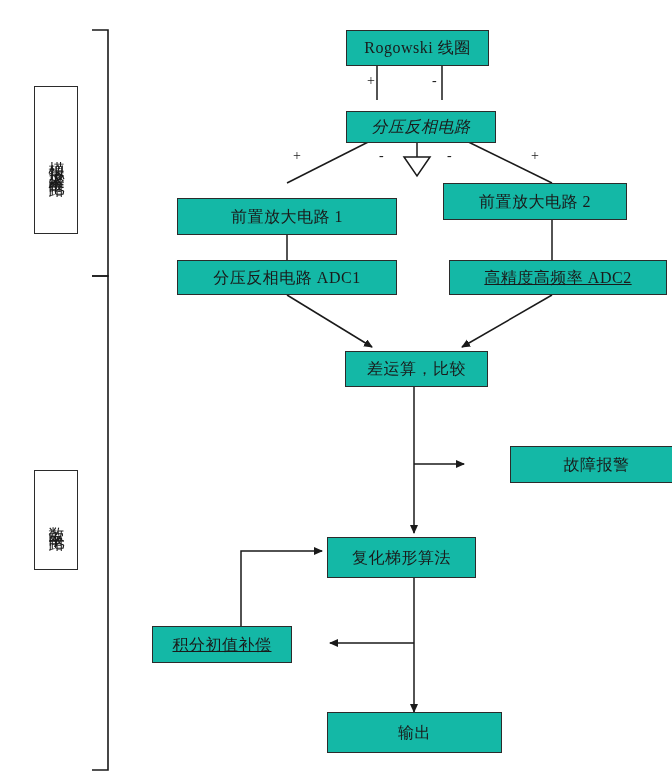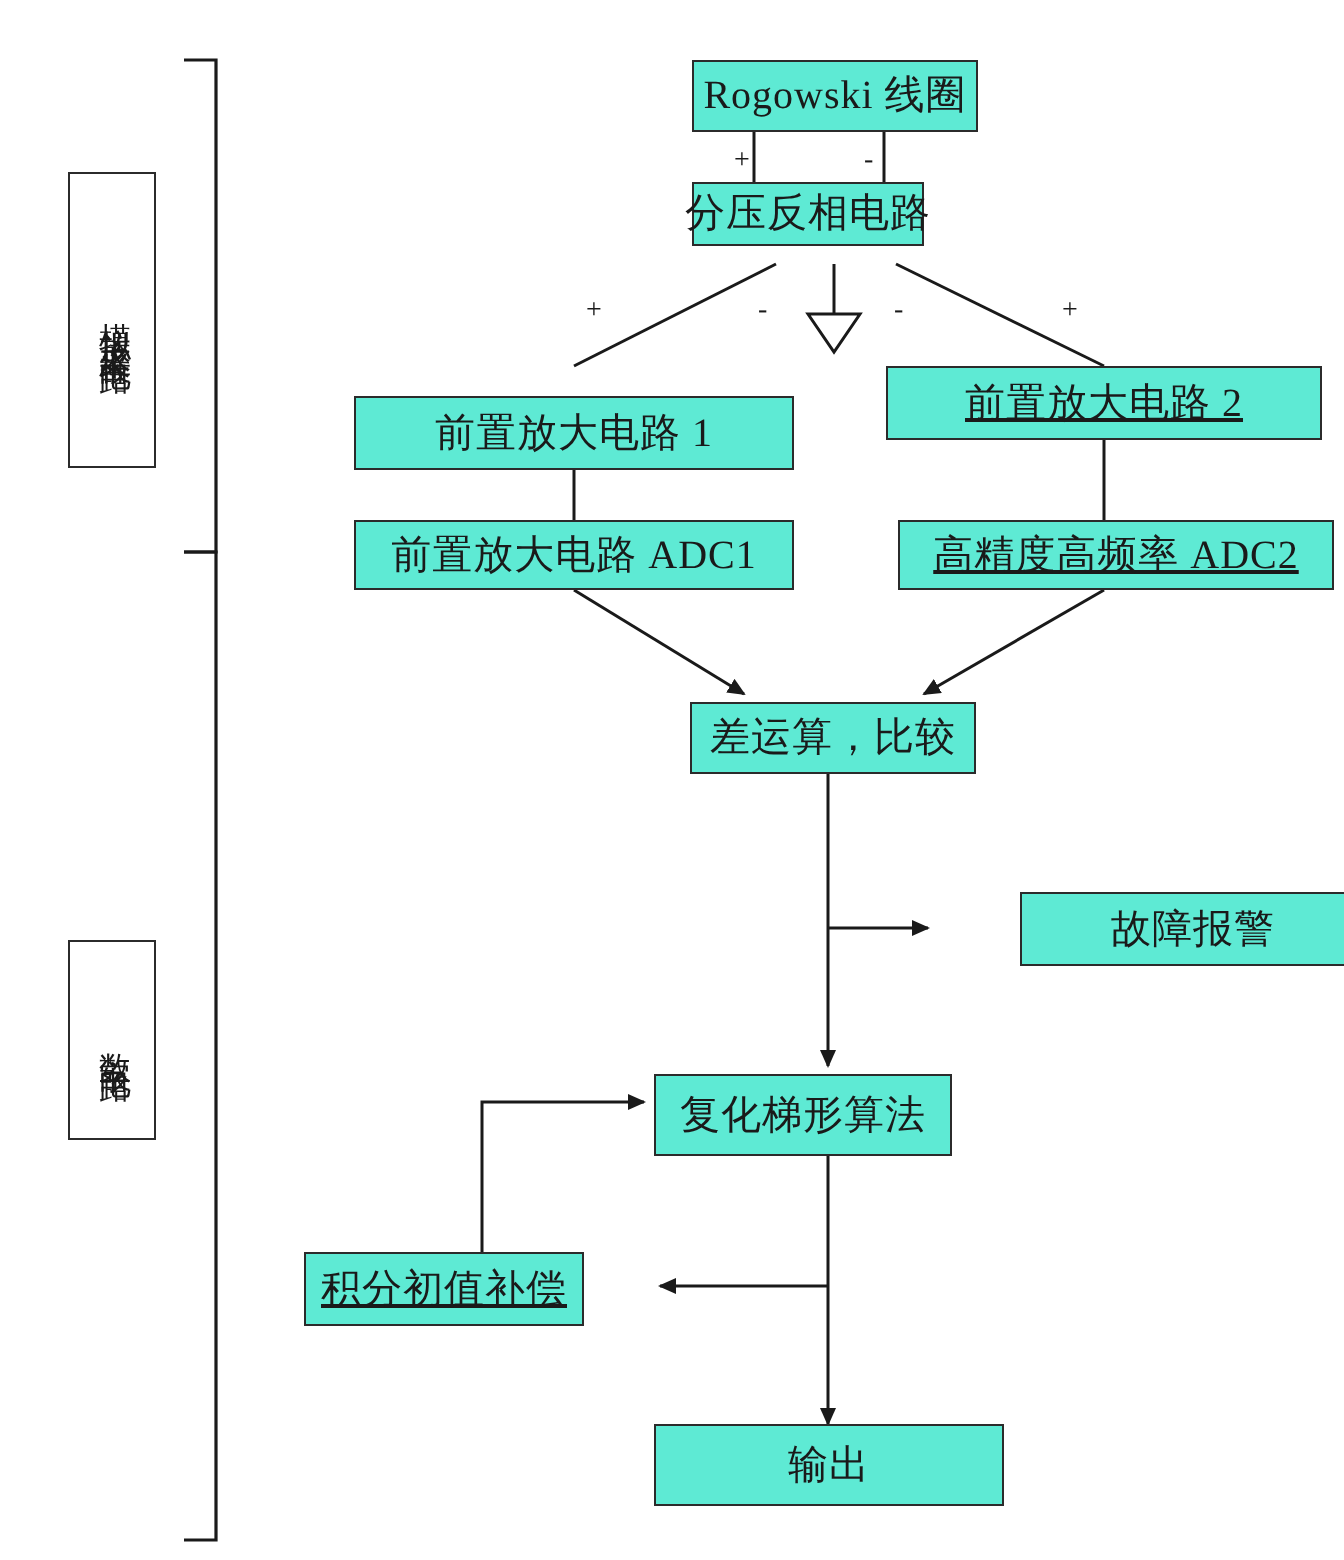--- a/index.html
+++ b/index.html
@@ -22,11 +22,11 @@
     position: absolute;
     box-sizing: border-box;
     border: 1.4px solid #2b2b2b;
-    background: #5eead4;
+    background: #14b8a6;
     display: flex;
     align-items: center;
     justify-content: center;
-    font-size: 20px;
+    font-size: 16px;
     line-height: 1.1;
     color: #1a1a1a;
     letter-spacing: 0.5px;

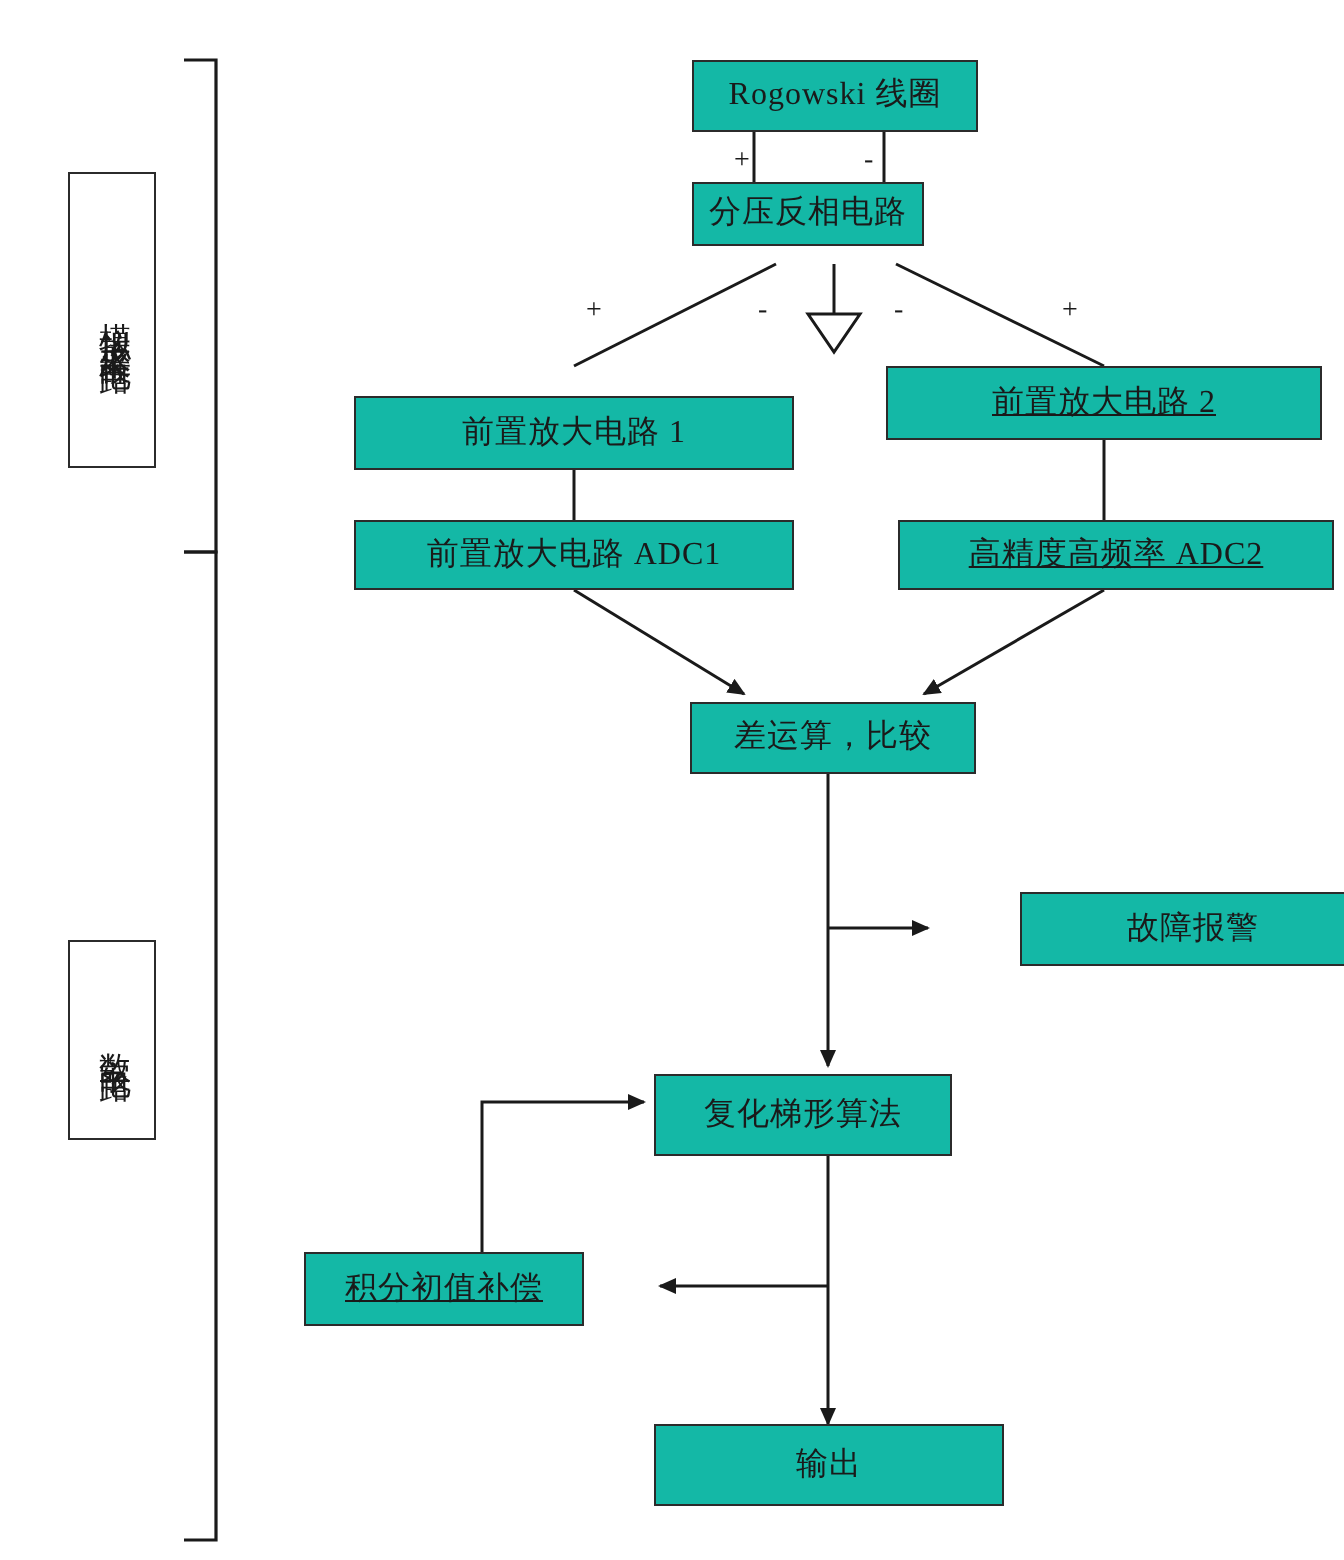--- a/index.html
+++ b/index.html
@@ -127,7 +127,7 @@
 
   <div class="node" style="left:346px; top:30px; width:143px; height:36px;">Rogowski 线圈</div>
 
-  <div class="node" style="left:346px; top:91px; width:116px; height:32px;">分压反相电路</div>
+  <div class="node" style="left:346px; top:111px; width:150px; height:32px;font-style:italic;">分压反相电路</div>
 
   <div class="node" style="left:177px; top:198px; width:220px; height:37px;">前置放大电路 1</div>
 

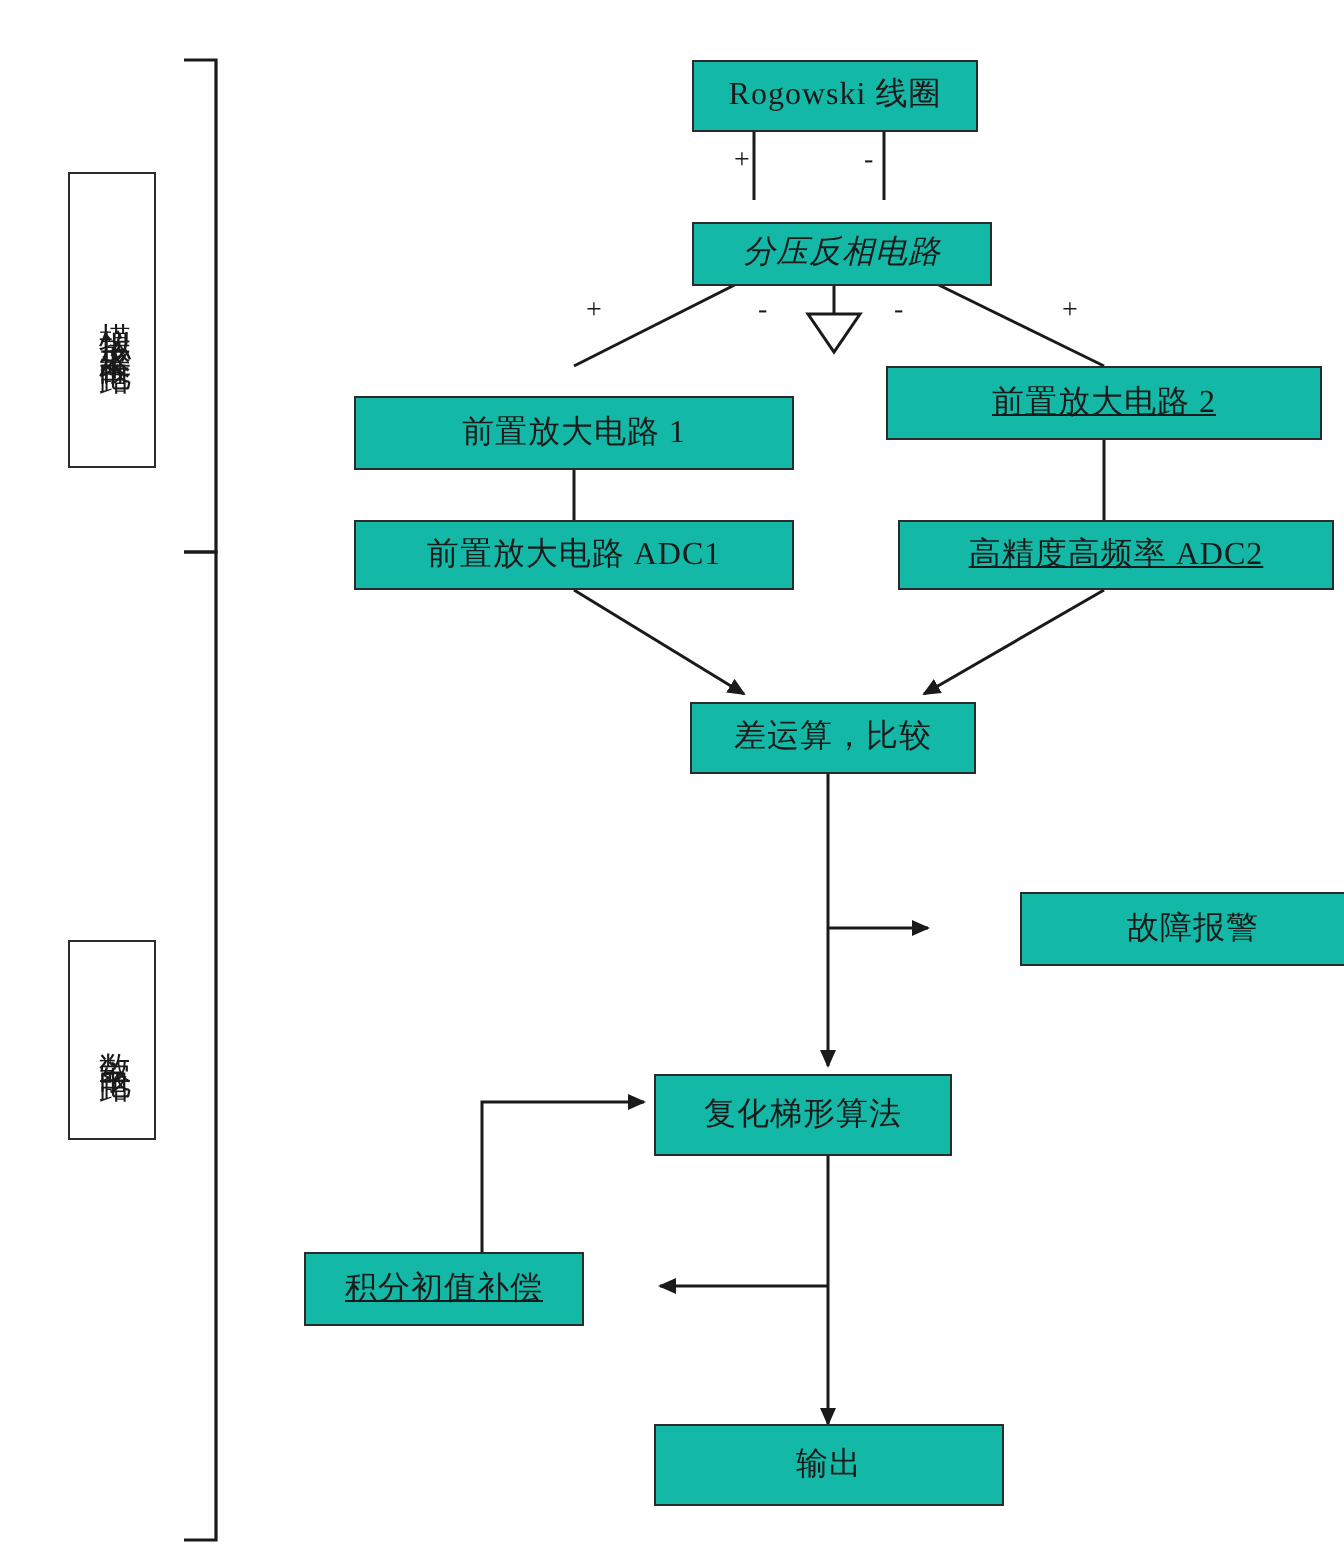--- a/index.html
+++ b/index.html
@@ -131,7 +131,7 @@
 
   <div class="node" style="left:177px; top:198px; width:220px; height:37px;">前置放大电路 1</div>
 
-  <div class="node" style="left:443px; top:183px; width:218px; height:37px;text-decoration:underline;">前置放大电路 2</div>
+  <div class="node" style="left:443px; top:183px; width:184px; height:37px;">前置放大电路 2</div>
 
   <div class="node" style="left:177px; top:260px; width:220px; height:35px;">前置放大电路 ADC1</div>
 

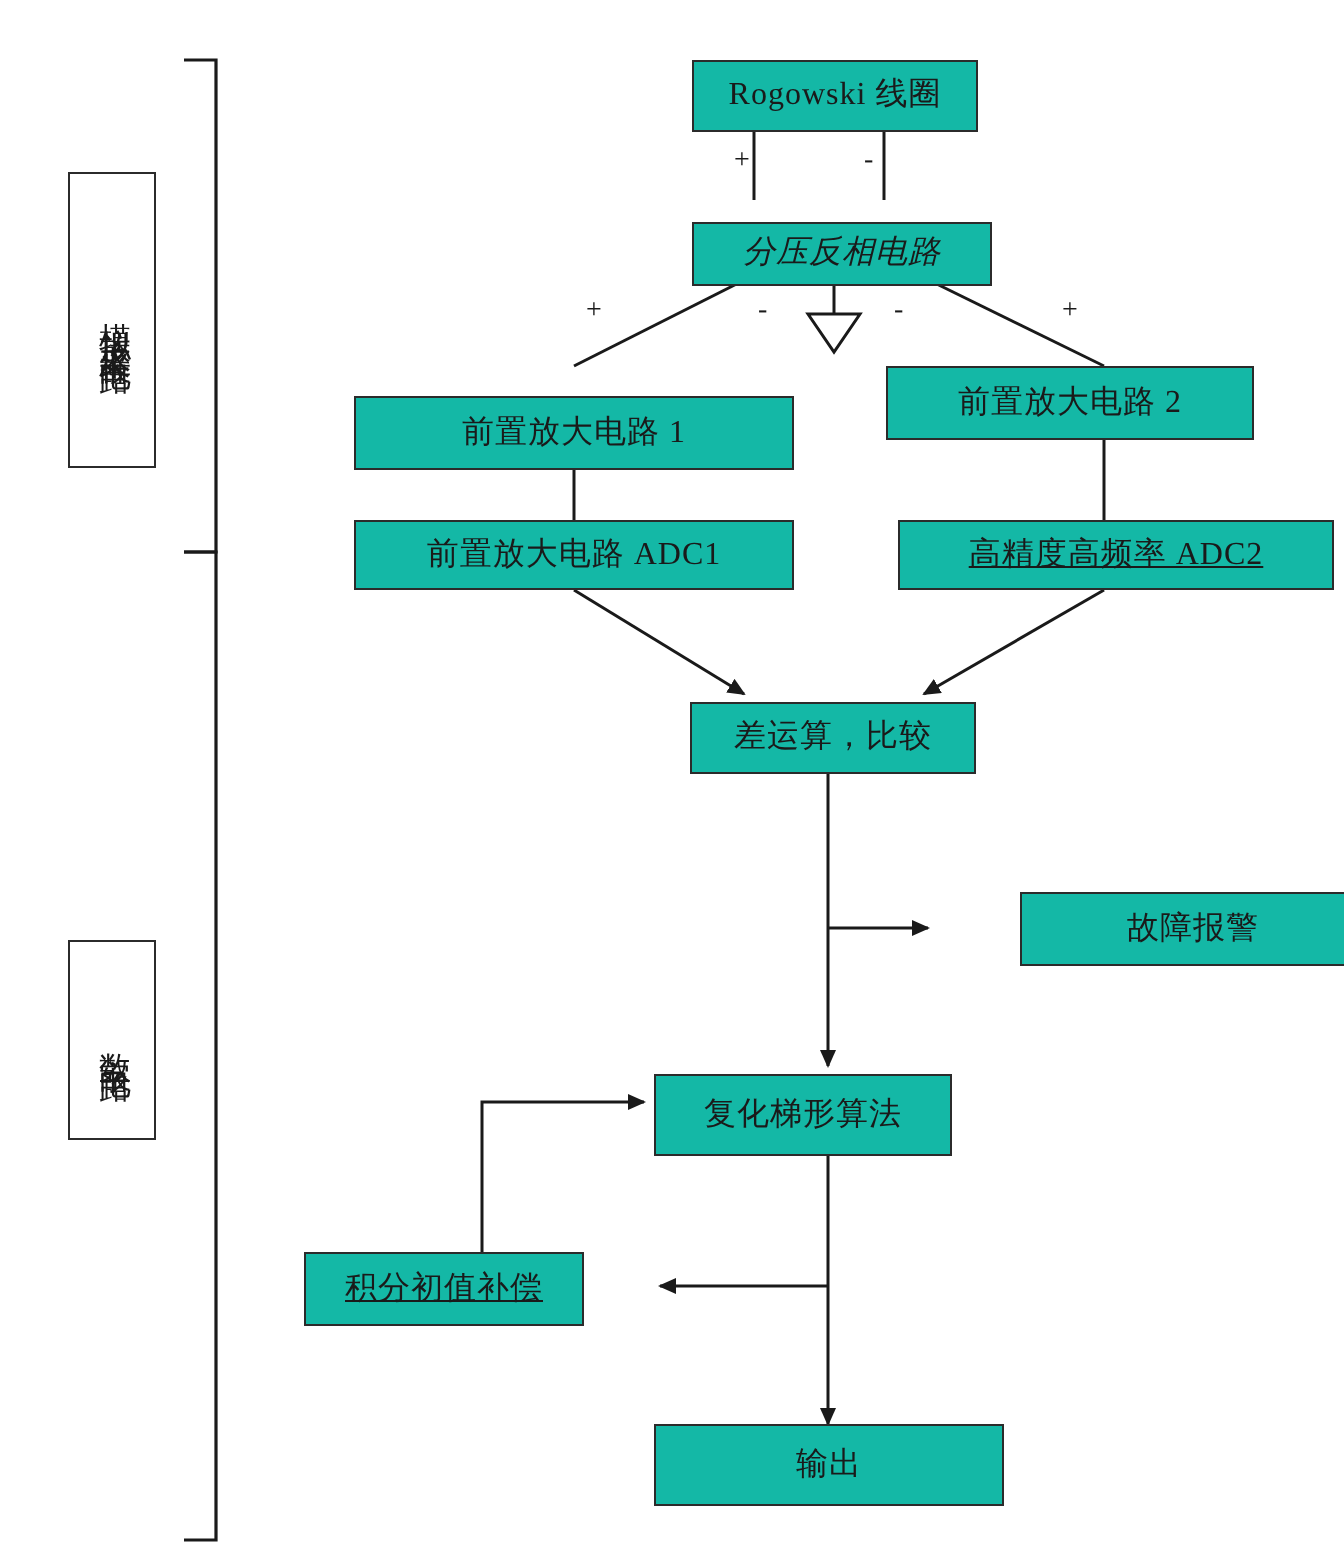--- a/index.html
+++ b/index.html
@@ -133,7 +133,7 @@
 
   <div class="node" style="left:443px; top:183px; width:184px; height:37px;">前置放大电路 2</div>
 
-  <div class="node" style="left:177px; top:260px; width:220px; height:35px;">前置放大电路 ADC1</div>
+  <div class="node" style="left:177px; top:260px; width:220px; height:35px;">分压反相电路 ADC1</div>
 
   <div class="node" style="left:449px; top:260px; width:218px; height:35px;text-decoration:underline;">高精度高频率 ADC2</div>
 

